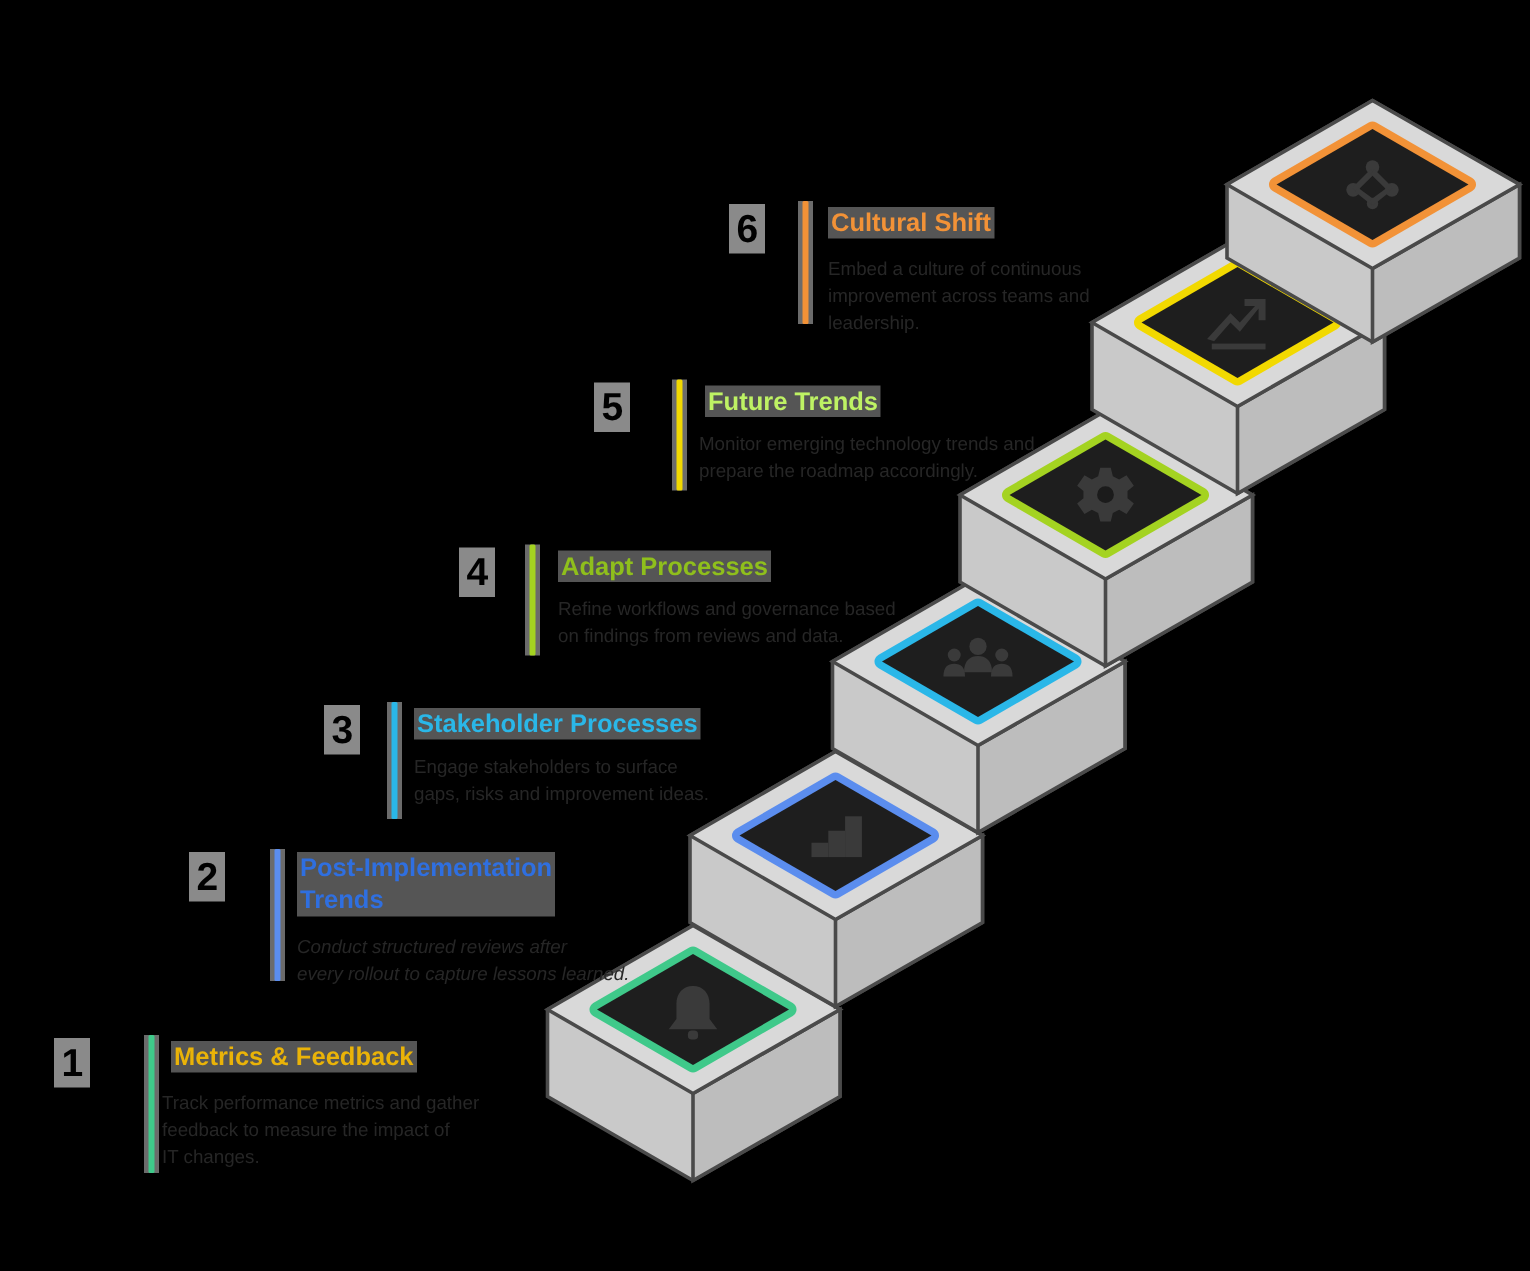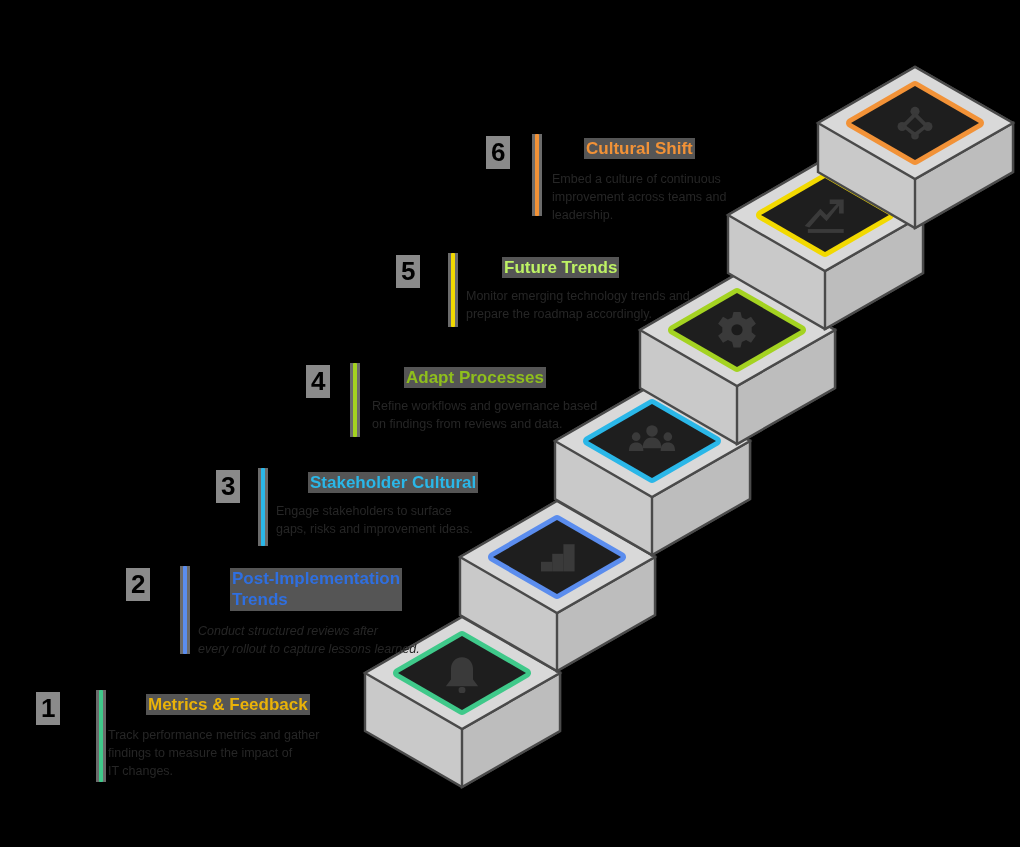--- a/index.html
+++ b/index.html
@@ -39,7 +39,7 @@
     position:absolute;
     font-size:17px;font-weight:bold;line-height:1.25;
     background:#555555;
-    display:inline-block;padding:0 2px;margin-left:32px;
+    display:inline-block;padding:0 2px;
   }
   .step .body{
     position:absolute;

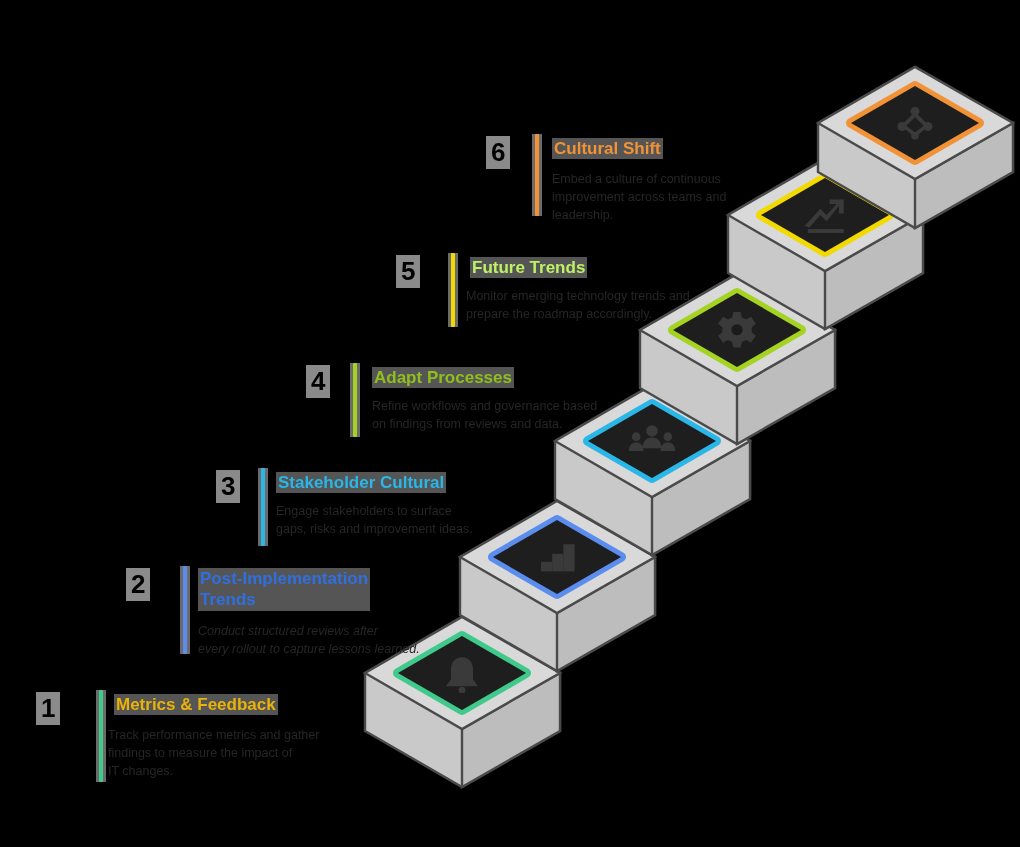--- a/index.html
+++ b/index.html
@@ -185,7 +185,7 @@
     <div class="num">3</div>
     <div class="barbg" style="left:42px;top:-2px;height:78px;"></div>
     <div class="bar" style="left:45px;top:-2px;height:78px;background:#2ab7e8;"></div>
-    <div class="head" style="left:60px;top:2px;color:#2ab7e8;">Stakeholder Cultural</div>
+    <div class="head" style="left:60px;top:2px;color:#2ab7e8;">Stakeholder Processes</div>
     <div class="body" style="left:60px;top:32px;width:240px;">Engage stakeholders to surface
 gaps, risks and improvement ideas.</div>
   </div>

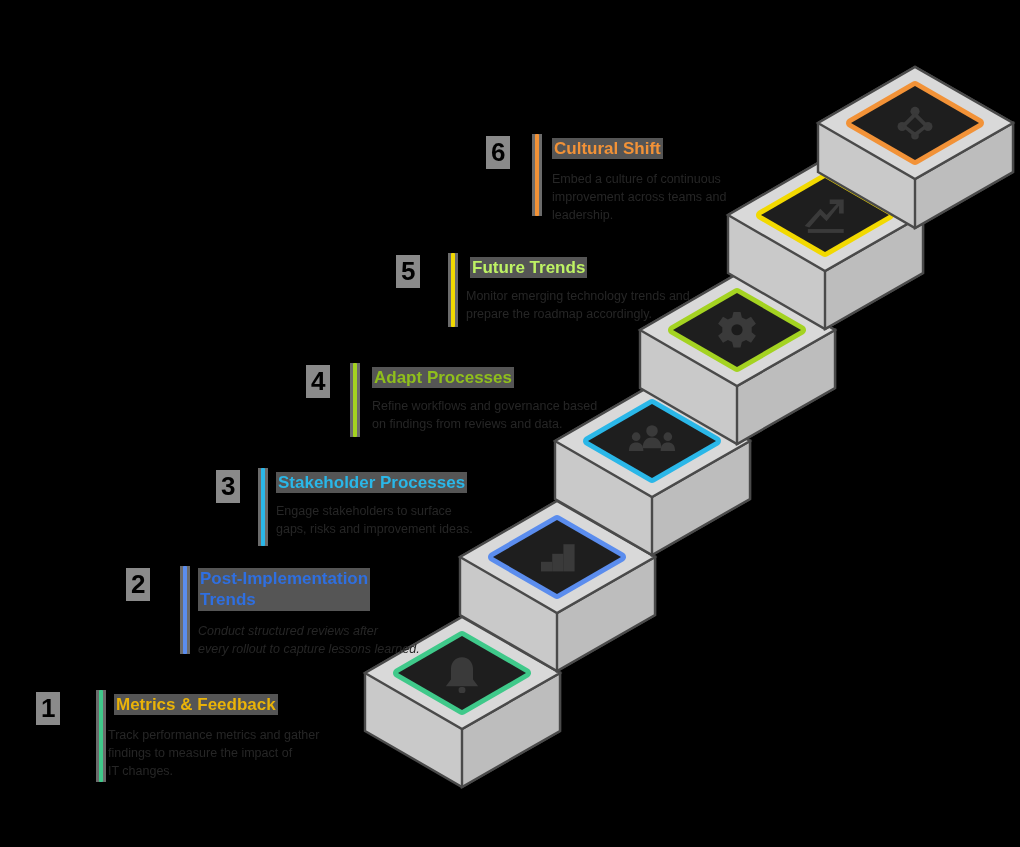--- a/index.html
+++ b/index.html
@@ -167,7 +167,7 @@
     <div class="bar" style="left:63px;top:-2px;height:92px;background:#3fc98a;"></div>
     <div class="head" style="left:78px;top:2px;color:#eab308;">Metrics &amp; Feedback</div>
     <div class="body" style="left:72px;top:34px;width:240px;">Track performance metrics and gather
-findings to measure the impact of
+feedback to measure the impact of
 IT changes.</div>
   </div>
 

